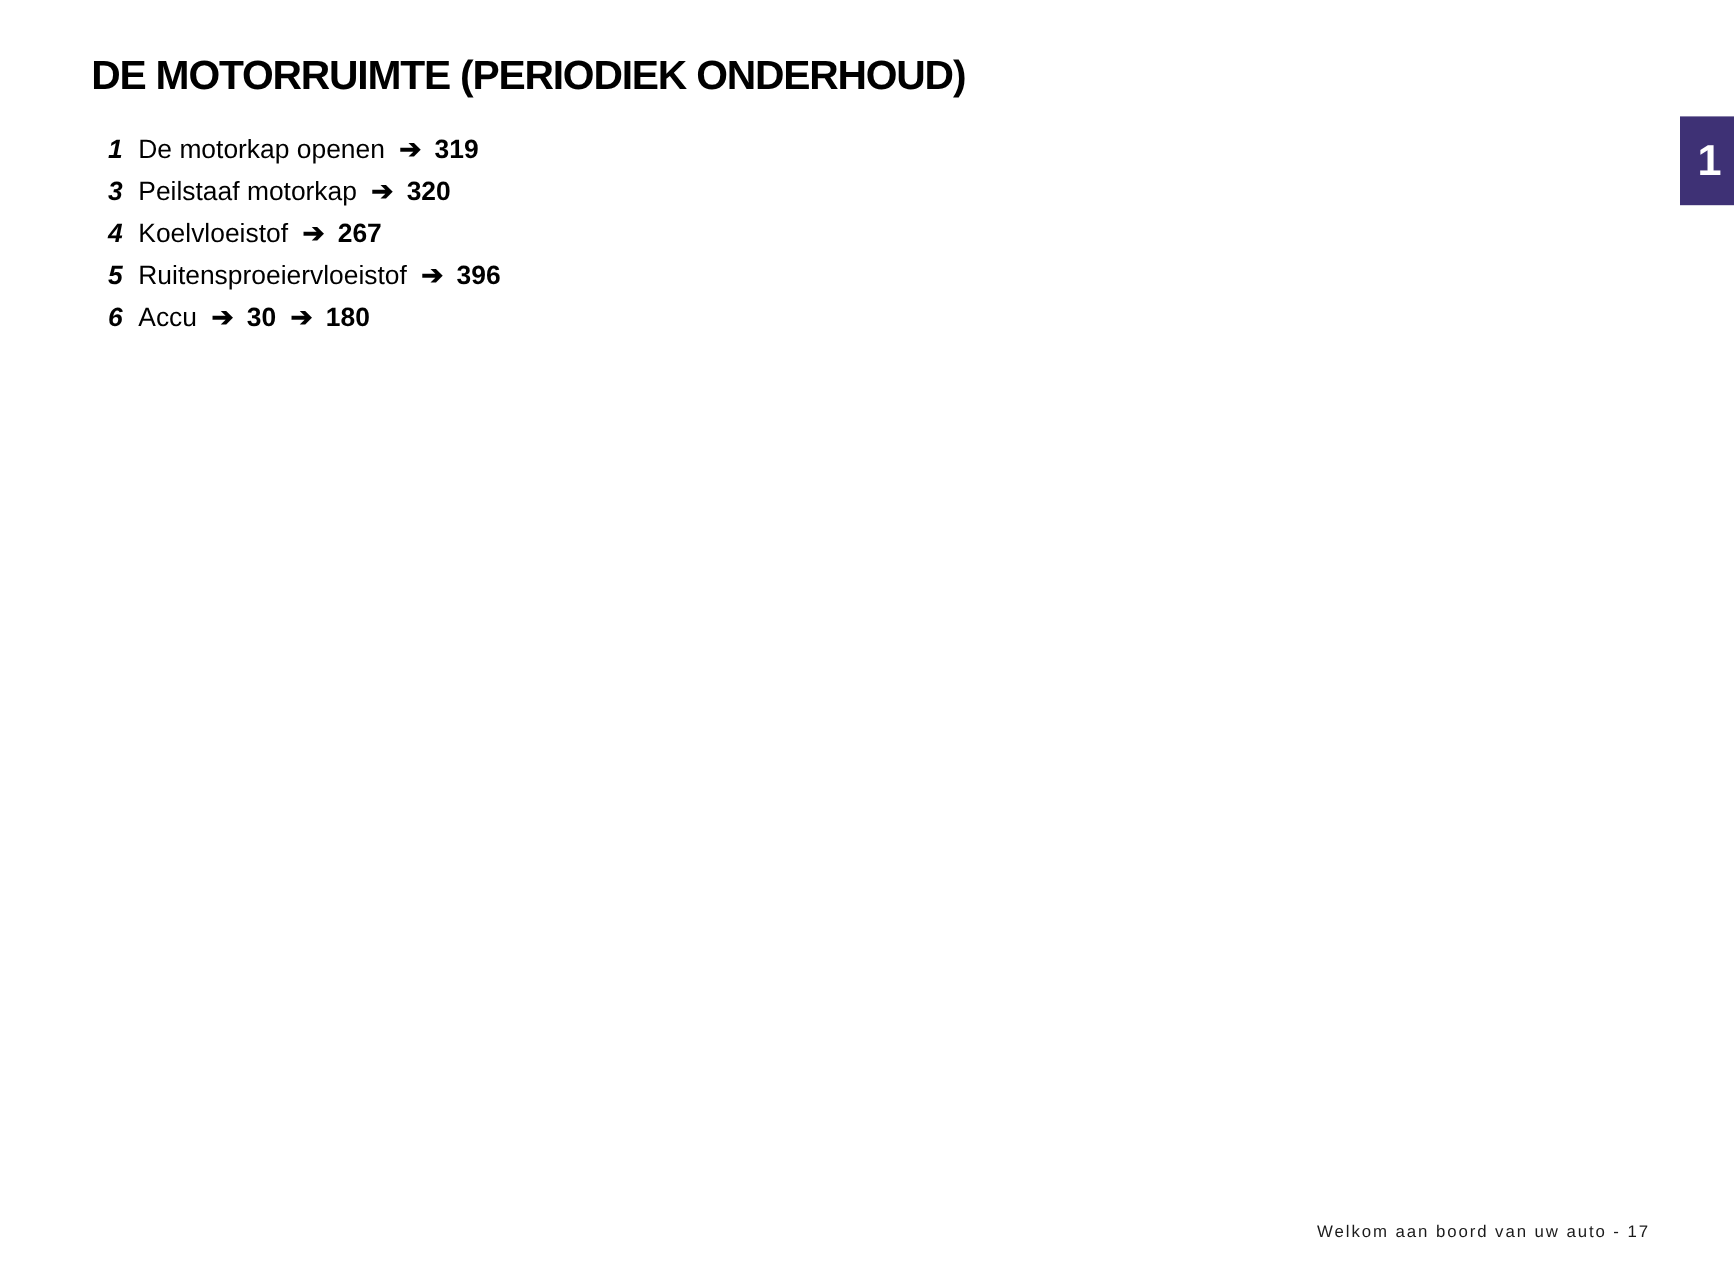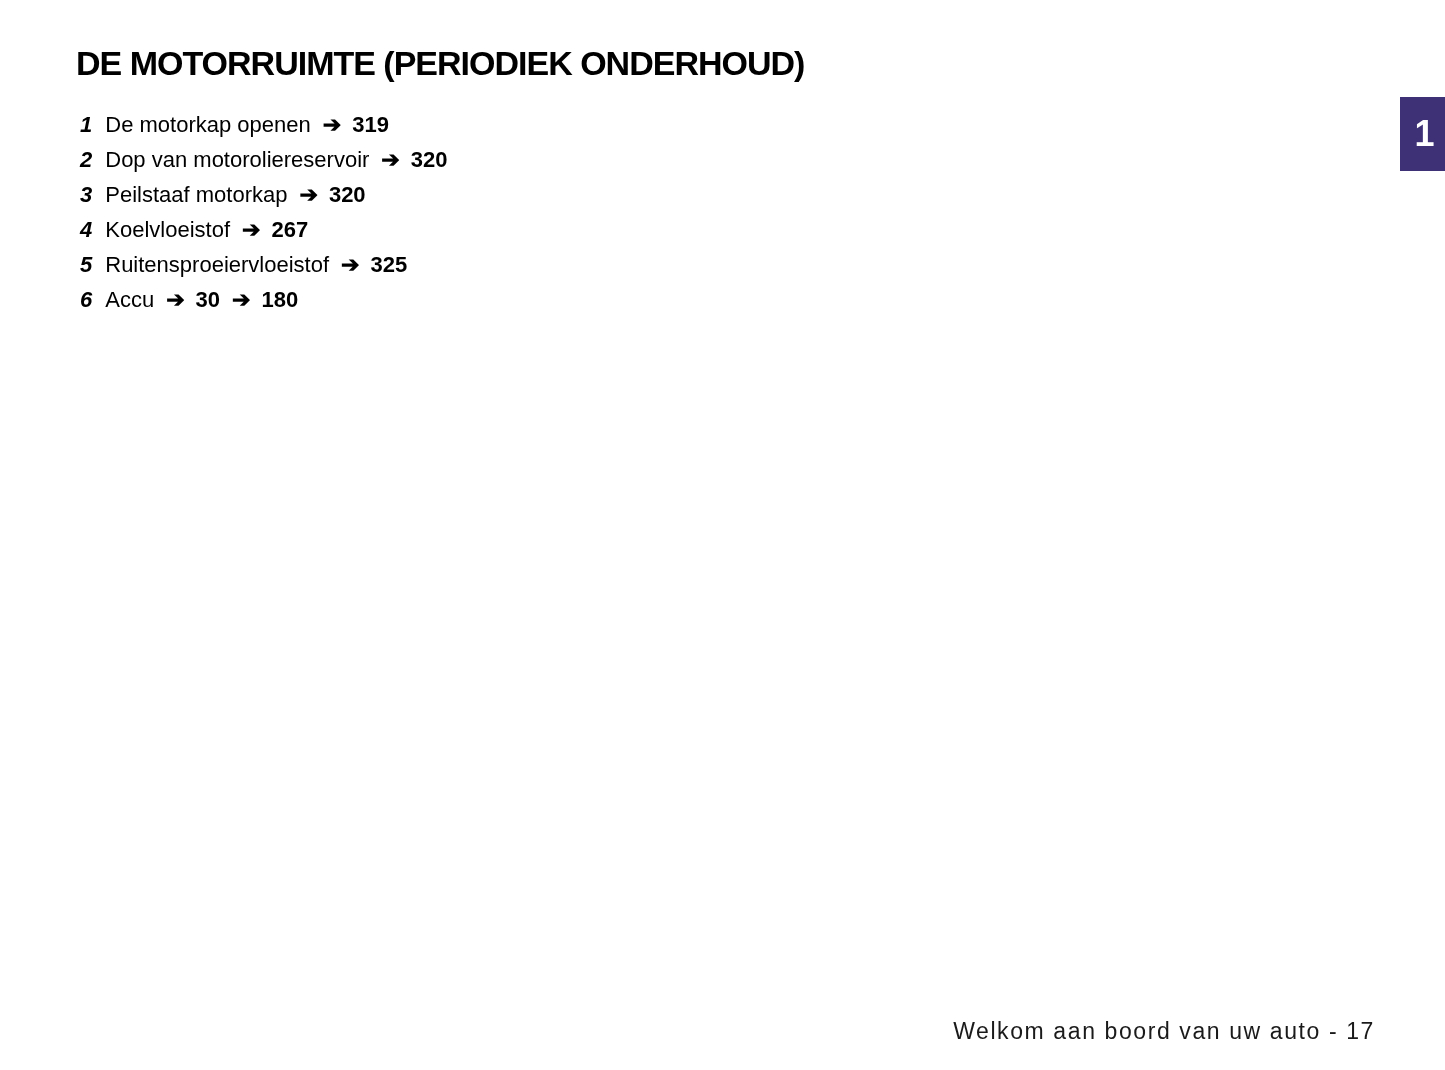--- a/index.html
+++ b/index.html
@@ -26,7 +26,7 @@
   }
   .toc {
     position: absolute;
-    left: 70px; top: 97px;
+    left: 80px; top: 97px;
   }
   .toc-row {
     height: 35px;

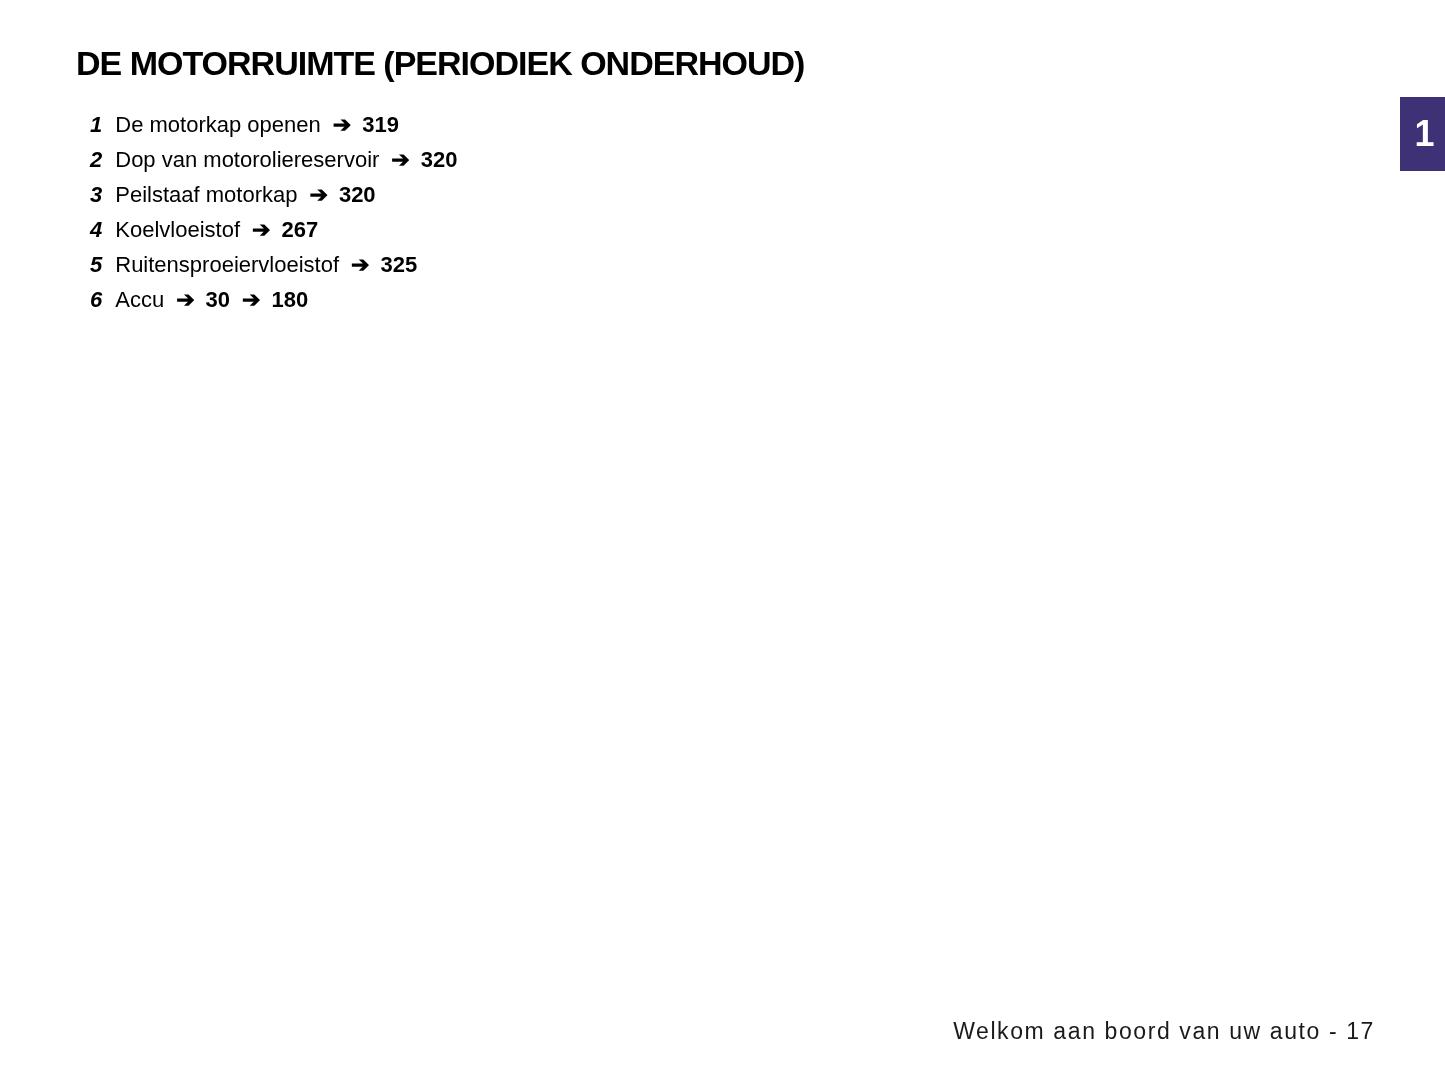--- a/index.html
+++ b/index.html
@@ -88,9 +88,6 @@
       <span class="toc-num">1</span><span class="toc-label">De motorkap openen</span><span class="ref-arrow">➔</span><span class="ref-num">319</span>
     </div>
 
-    <div class="toc-row">
-      <span class="toc-num">2</span><span class="toc-label">Dop van motoroliereservoir</span><span class="ref-arrow">➔</span><span class="ref-num">320</span>
-    </div>
 
     <div class="toc-row">
       <span class="toc-num">3</span><span class="toc-label">Peilstaaf motorkap</span><span class="ref-arrow">➔</span><span class="ref-num">320</span>

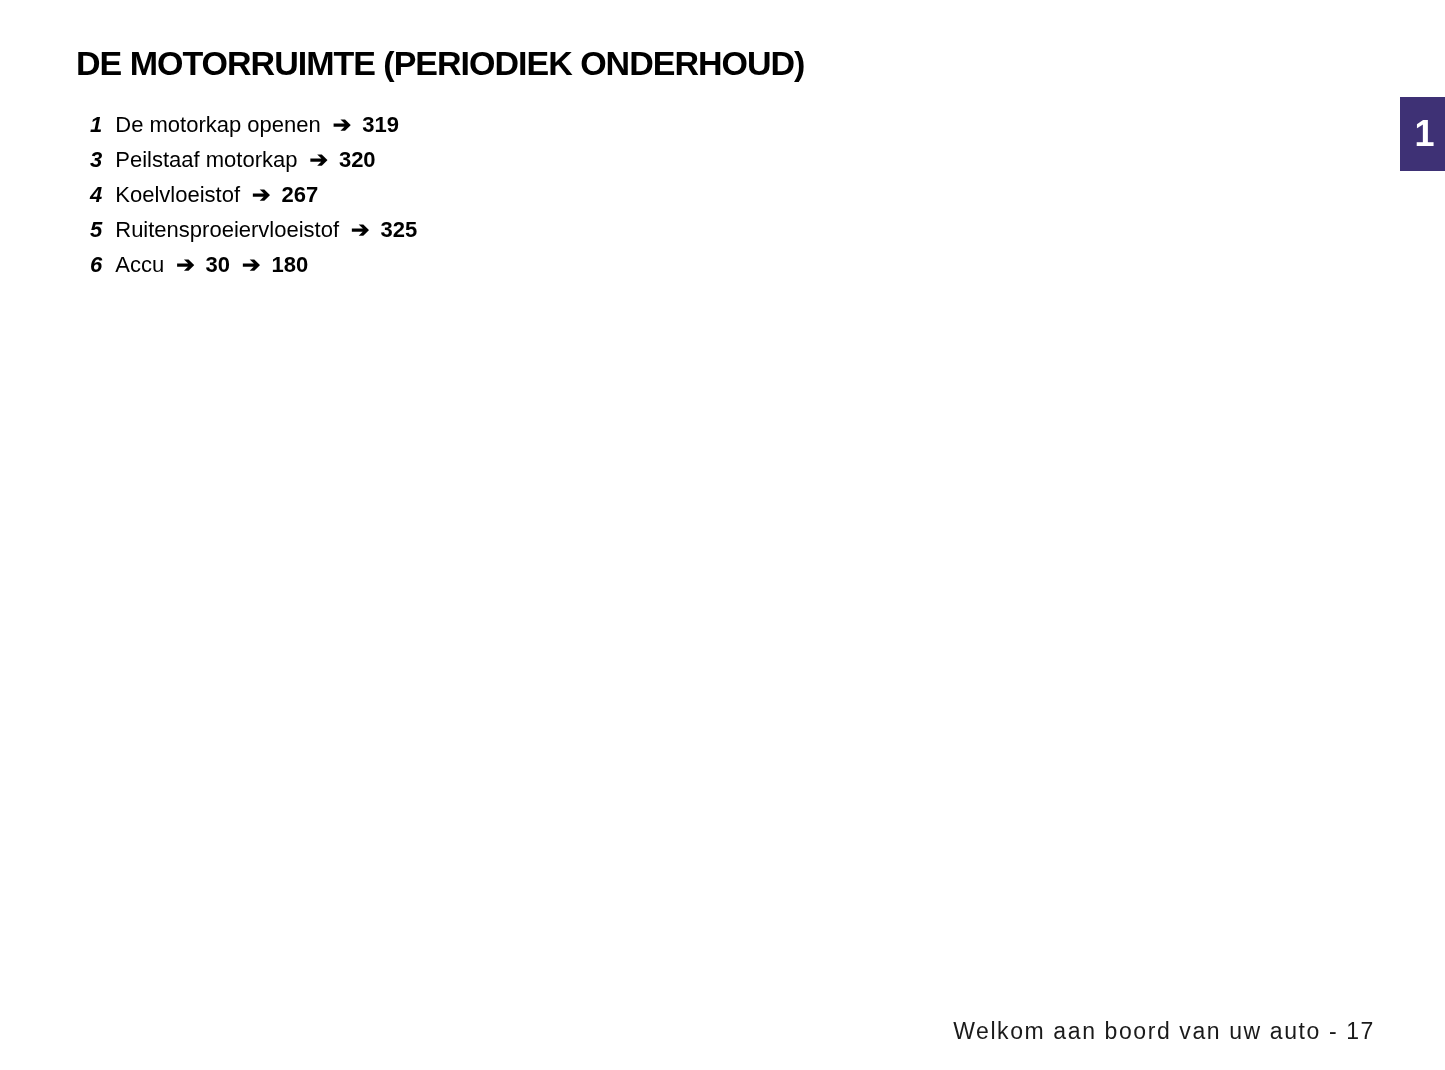--- a/index.html
+++ b/index.html
@@ -98,7 +98,7 @@
     </div>
 
     <div class="toc-row">
-      <span class="toc-num">5</span><span class="toc-label">Ruitensproeiervloeistof</span><span class="ref-arrow">➔</span><span class="ref-num">325</span>
+      <span class="toc-num">5</span><span class="toc-label">Ruitensproeiervloeistof</span><span class="ref-arrow">➔</span><span class="ref-num">396</span>
     </div>
 
     <div class="toc-row">

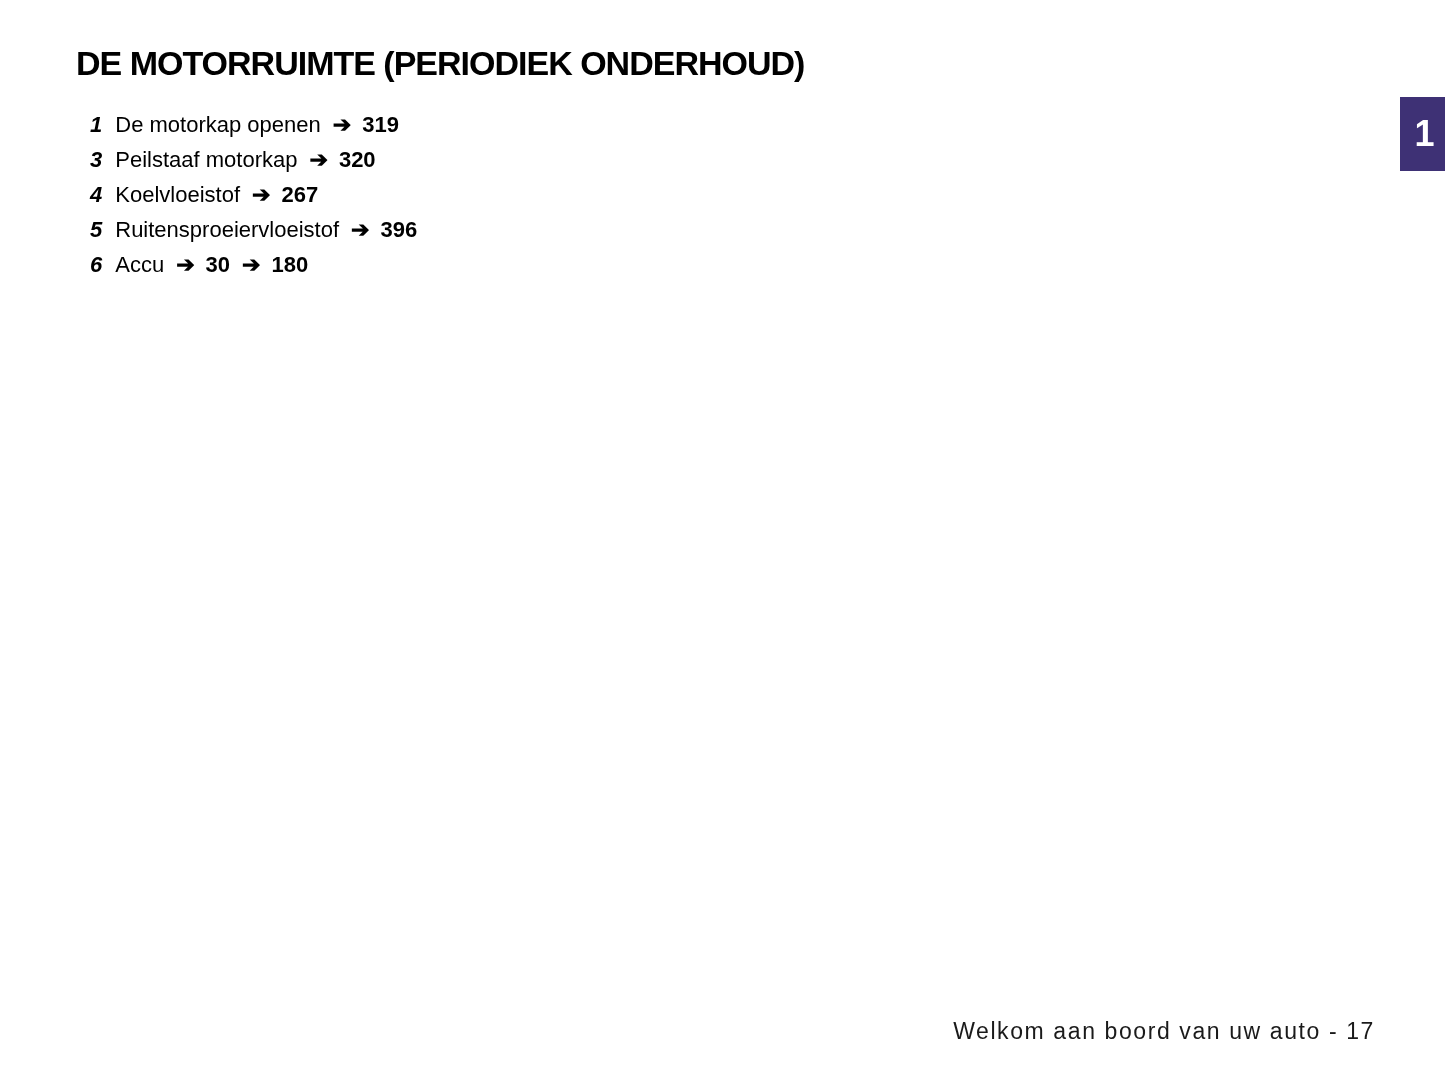--- a/index.html
+++ b/index.html
@@ -69,7 +69,7 @@
     position: absolute;
     top: 1012px;
     right: 72px;
-    font-size: 23px;
+    font-size: 14px;
     letter-spacing: 1.6px;
     color: #1a1a1a;
     white-space: nowrap;

